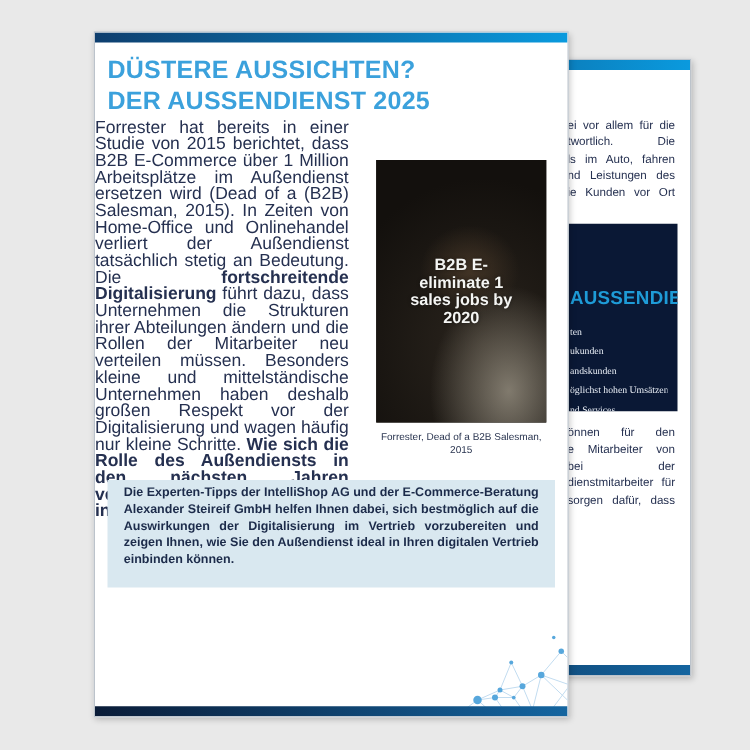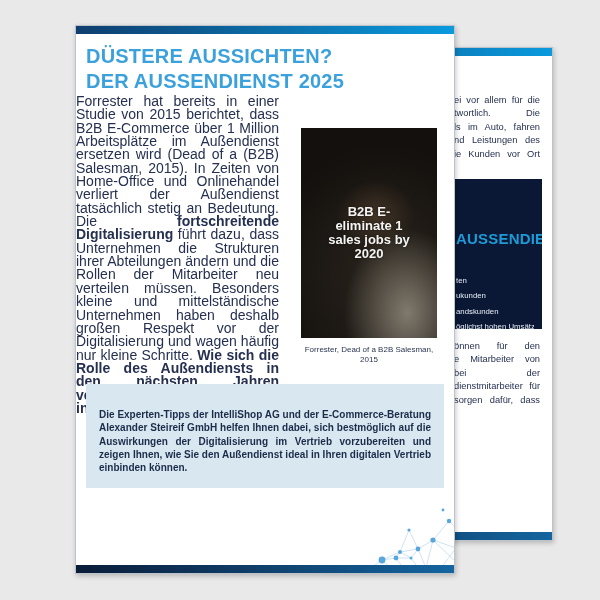--- a/index.html
+++ b/index.html
@@ -49,7 +49,7 @@
     color:var(--navybox-heading); font-weight:bold; font-size:15px;
     letter-spacing:0.2px; white-space:nowrap;margin-top:43px;
   }
-  .benefits-list{ list-style:none; margin-top:26px; }
+  .benefits-list{ list-style:none; margin-top:11px;font-family:Liberation Serif, serif; }
   .benefit-item{
     color:#e9eef6; font-size:7.8px; line-height:15.4px;
     white-space:nowrap; overflow:hidden;

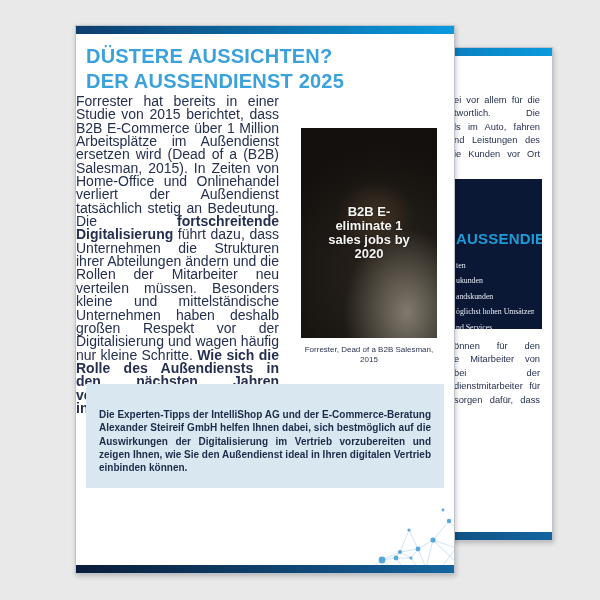--- a/index.html
+++ b/index.html
@@ -87,8 +87,8 @@
     color:#2a3550; font-size:8px; line-height:10px;
   }
   .tip-box{
-    position:absolute; left:10px; top:358px; width:358px; height:104px;
-    background:var(--tipbox-bg); padding:24px 13px;
+    position:absolute; left:10px; top:358px; width:358px; height:86px;
+    background:var(--tipbox-bg); padding:4px 13px;
     color:#1c2b4a; font-size:10px; line-height:13.35px;
     font-weight:bold; text-align:justify;
   }

